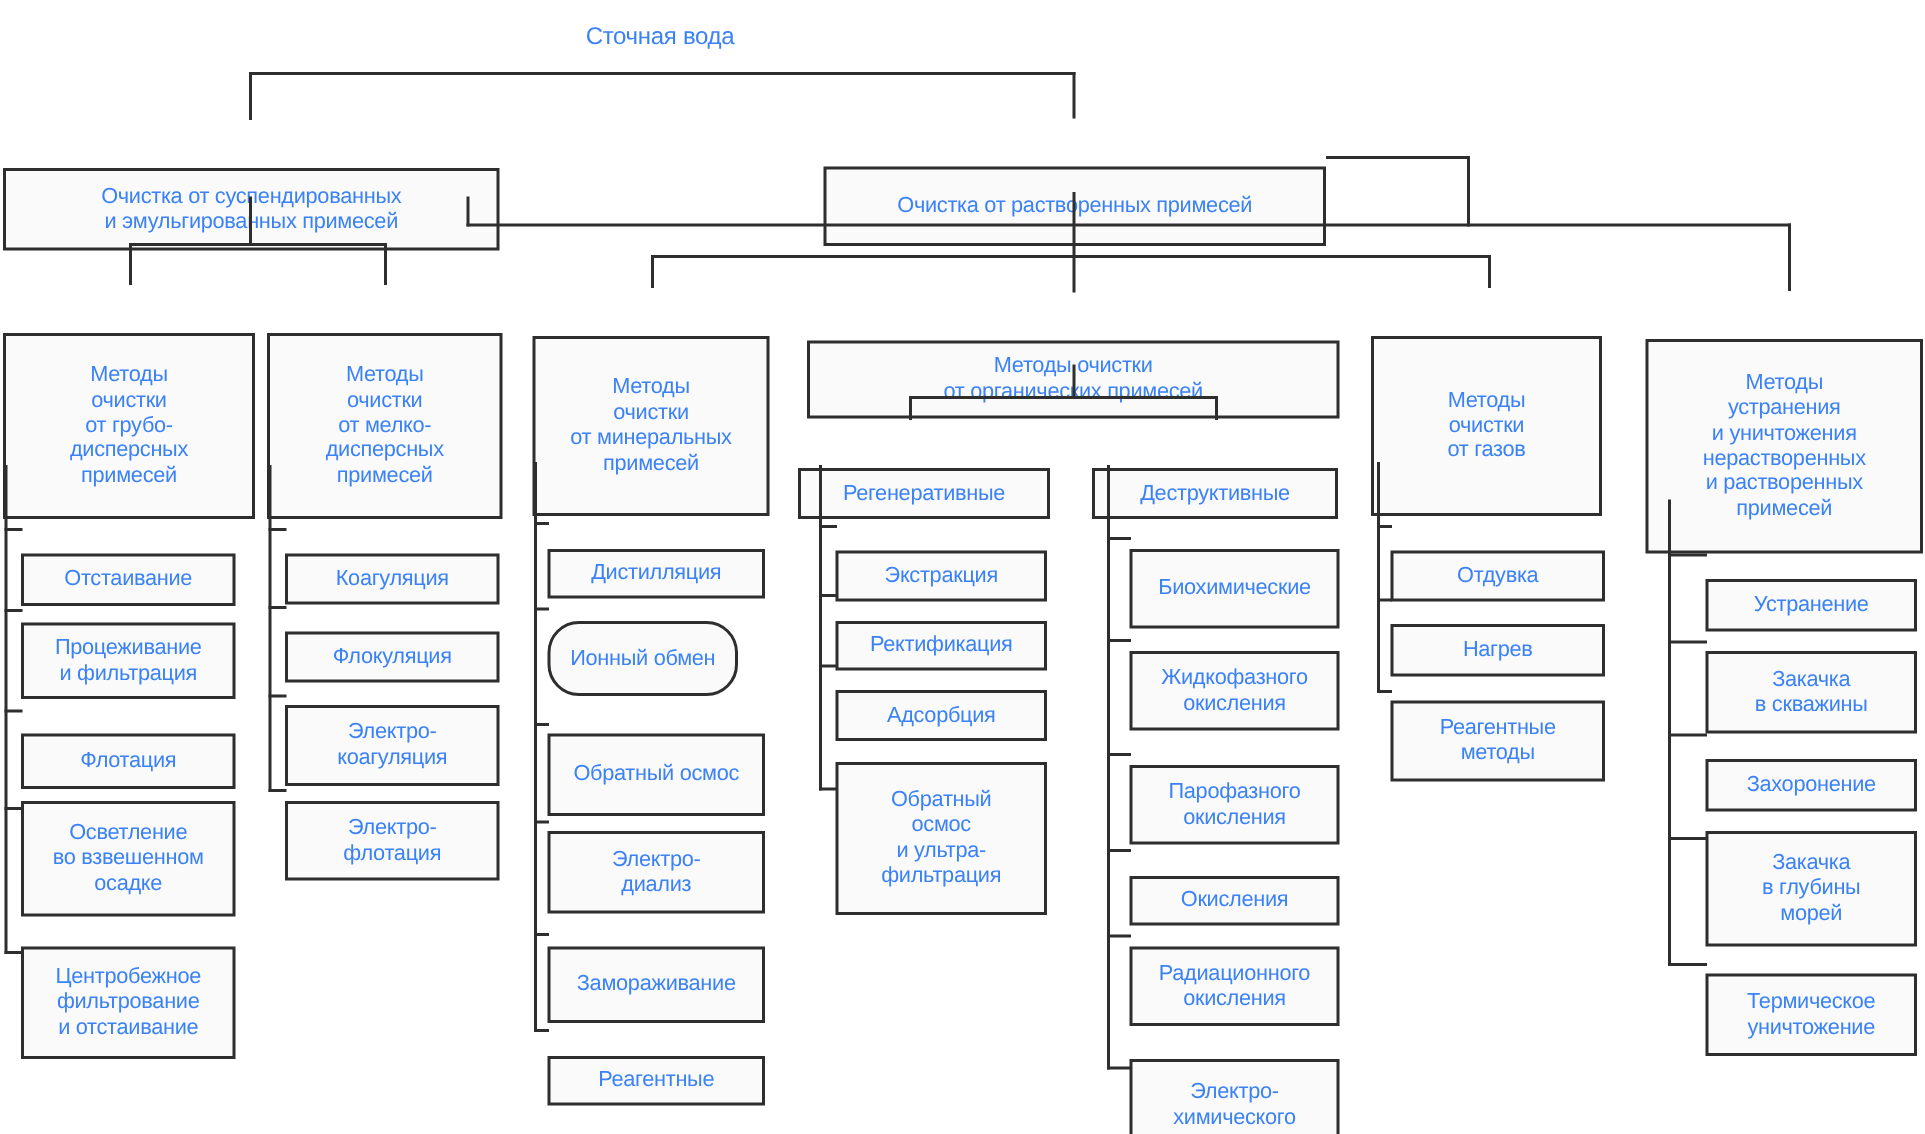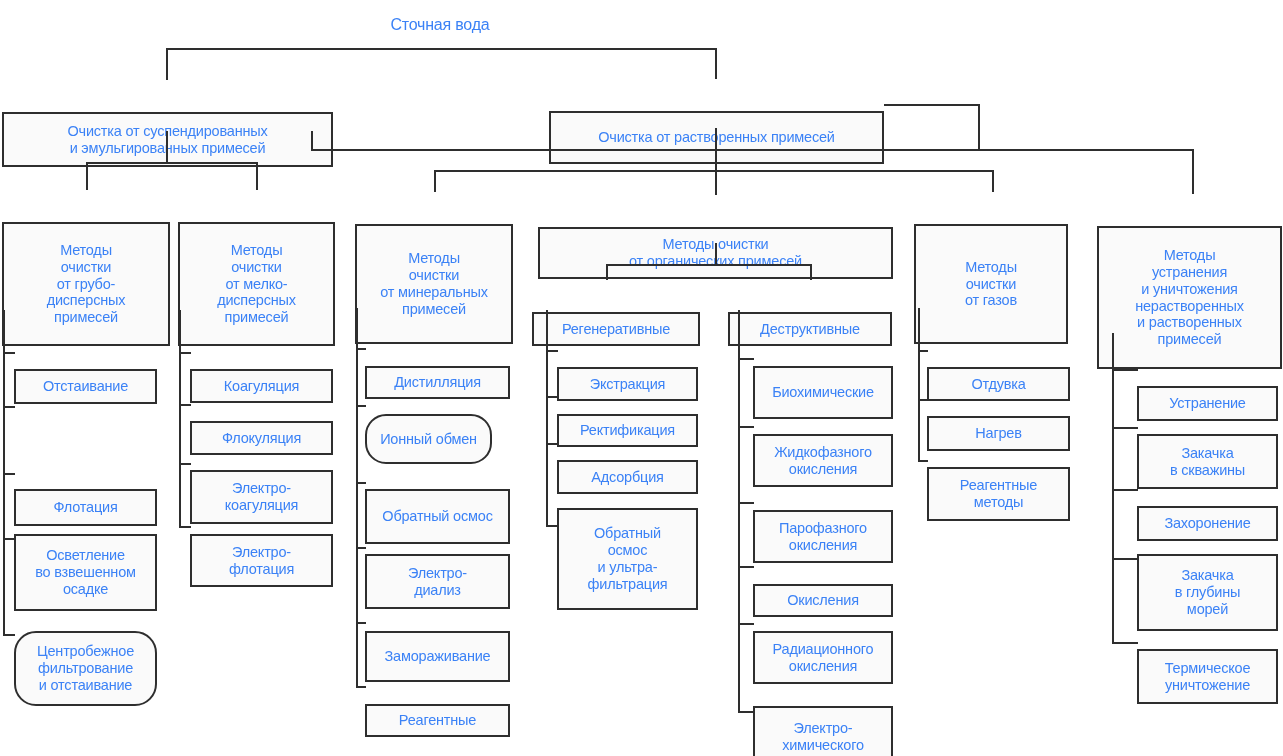--- a/index.html
+++ b/index.html
@@ -59,6 +59,8 @@
 примесей</div>
 
   <div class="node" style="left:14px;top:335px;width:143px;height:35px;">Отстаивание</div>
+  <div class="node" style="left:14px;top:381px;width:143px;height:51px;">Процеживание
+и фильтрация</div>
   <div class="node" style="left:14px;top:455px;width:143px;height:37px;">Флотация</div>
   <div class="node" style="left:14px;top:500px;width:143px;height:77px;">Осветление
 во взвешенном

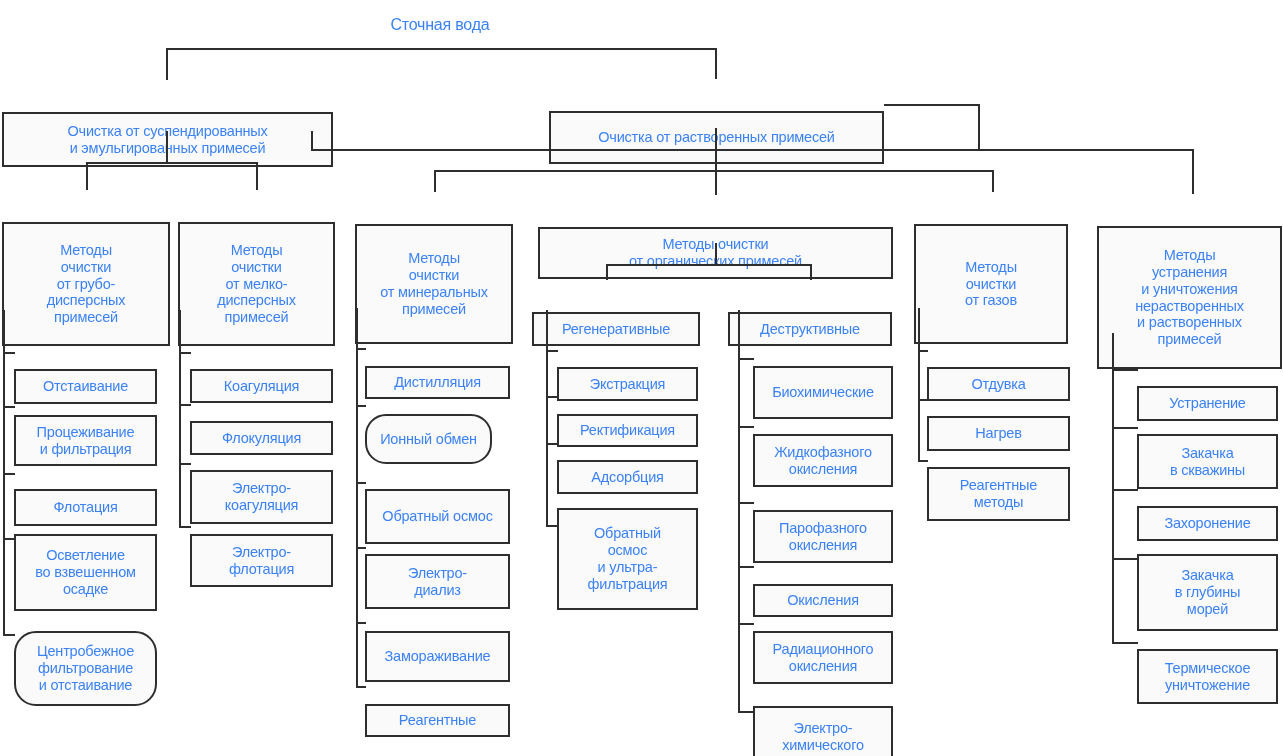--- a/index.html
+++ b/index.html
@@ -65,7 +65,7 @@
   <div class="node" style="left:14px;top:500px;width:143px;height:77px;">Осветление
 во взвешенном
 осадке</div>
-  <div class="node" style="left:14px;top:597px;width:143px;height:75px;border-radius:22px;">Центробежное
+  <div class="node" style="left:14px;top:597px;width:143px;height:75px;">Центробежное
 фильтрование
 и отстаивание</div>
 

